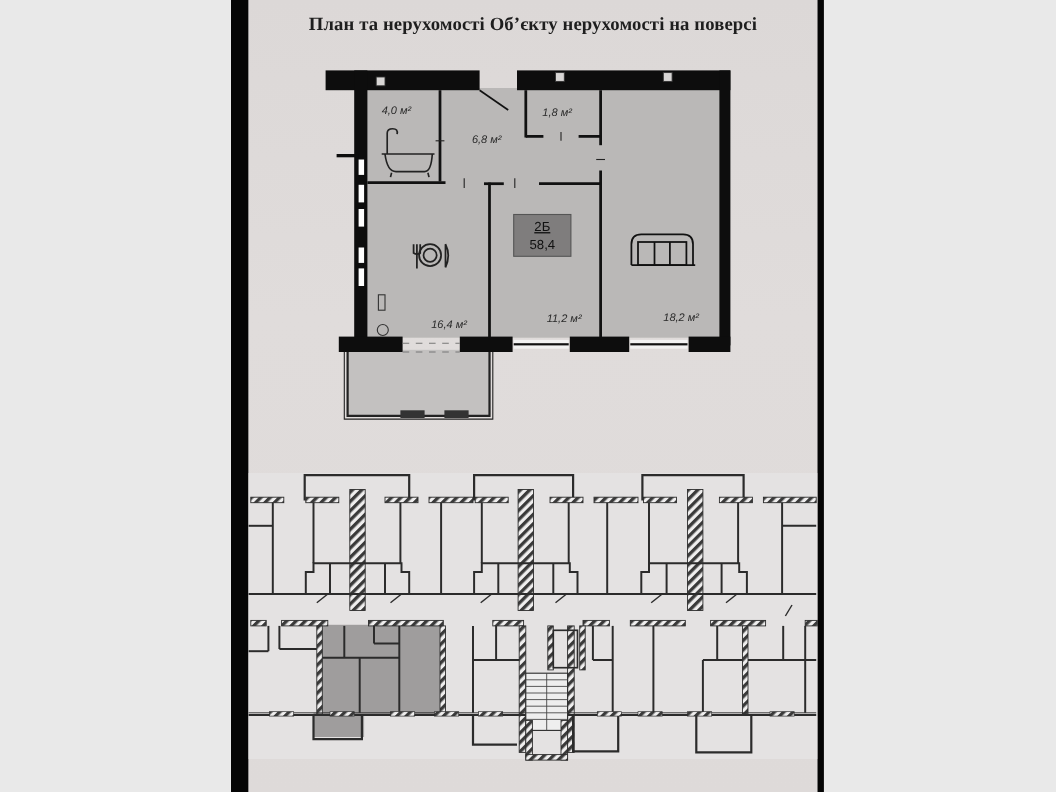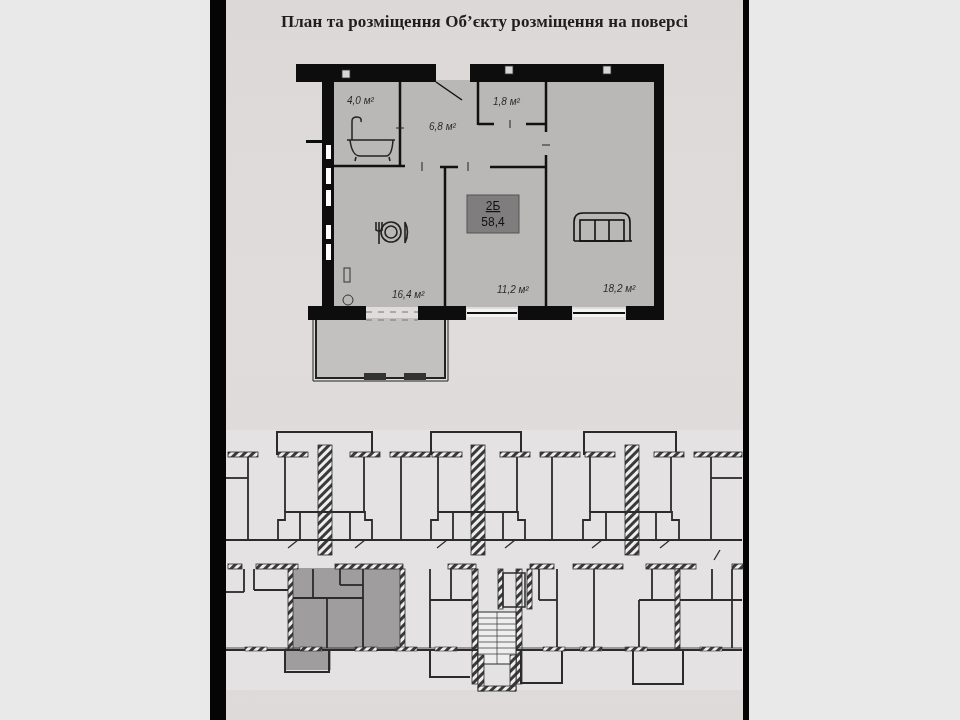--- a/index.html
+++ b/index.html
@@ -33,7 +33,7 @@
 <div class="bar-right"></div>
 
 <div class="paper">
-  <div class="doc-title">План та розміщення Об’єкту розміщення на поверсі</div>
+  <div class="doc-title">План та нерухомості Об’єкту нерухомості на поверсі</div>
 </div>
 
 <svg width="960" height="720" viewBox="0 0 960 720">

